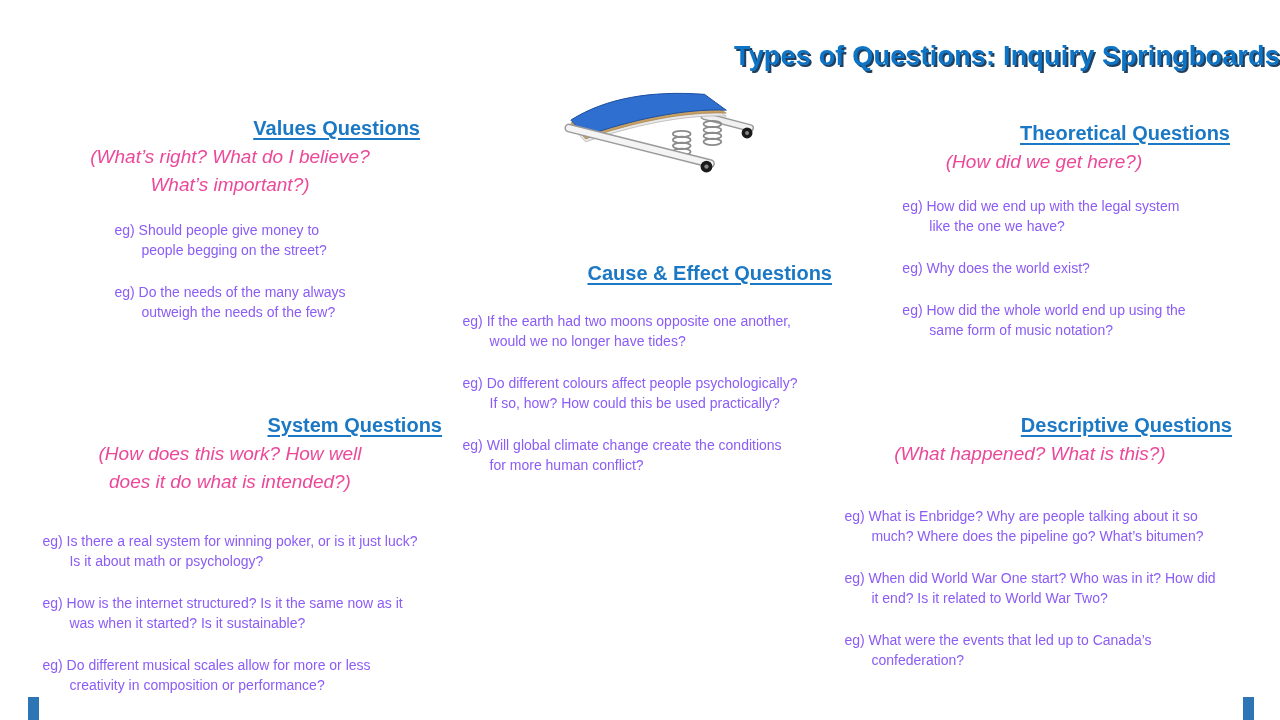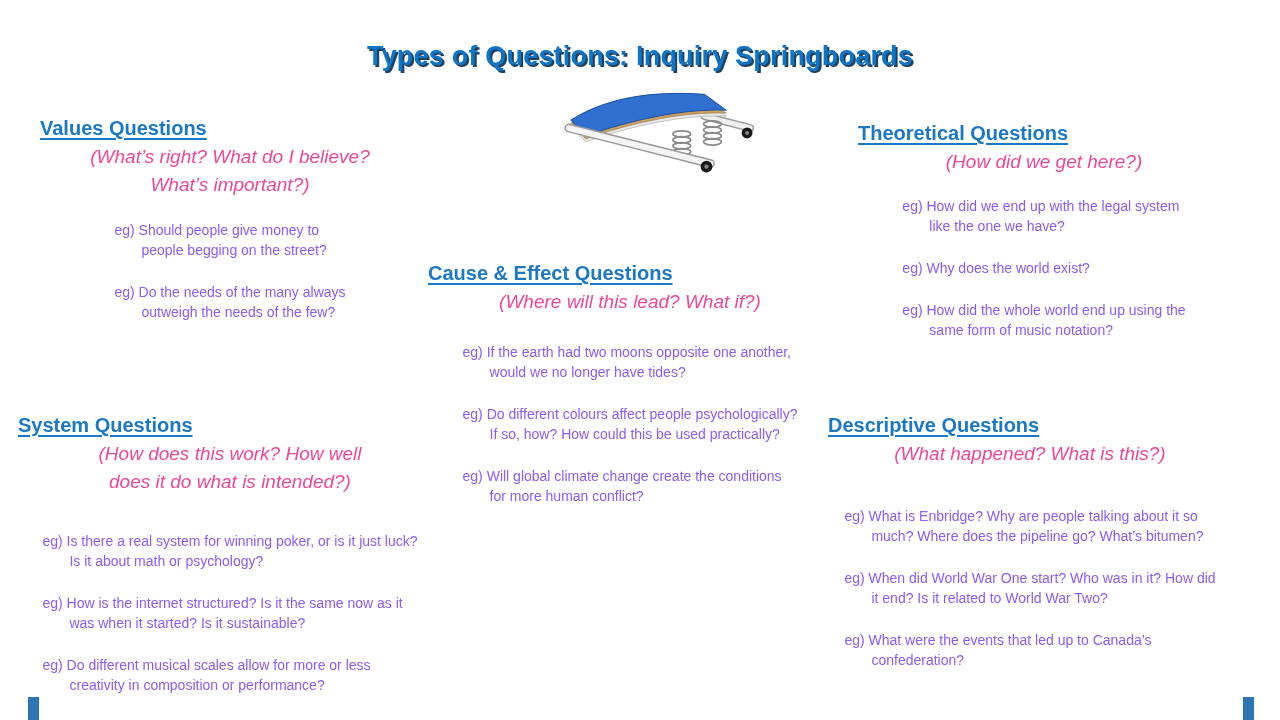--- a/index.html
+++ b/index.html
@@ -10,7 +10,7 @@
   }
   .slide-title {
     position:absolute; top:41px; left:0; width:1280px;
-    text-align:center; font-size:27px; font-weight:bold;
+    text-align:right; font-size:27px; font-weight:bold;
     color:#0e74c6; text-shadow:2px 2px 0 #21405f;
     margin:0; letter-spacing:0.2px;
   }

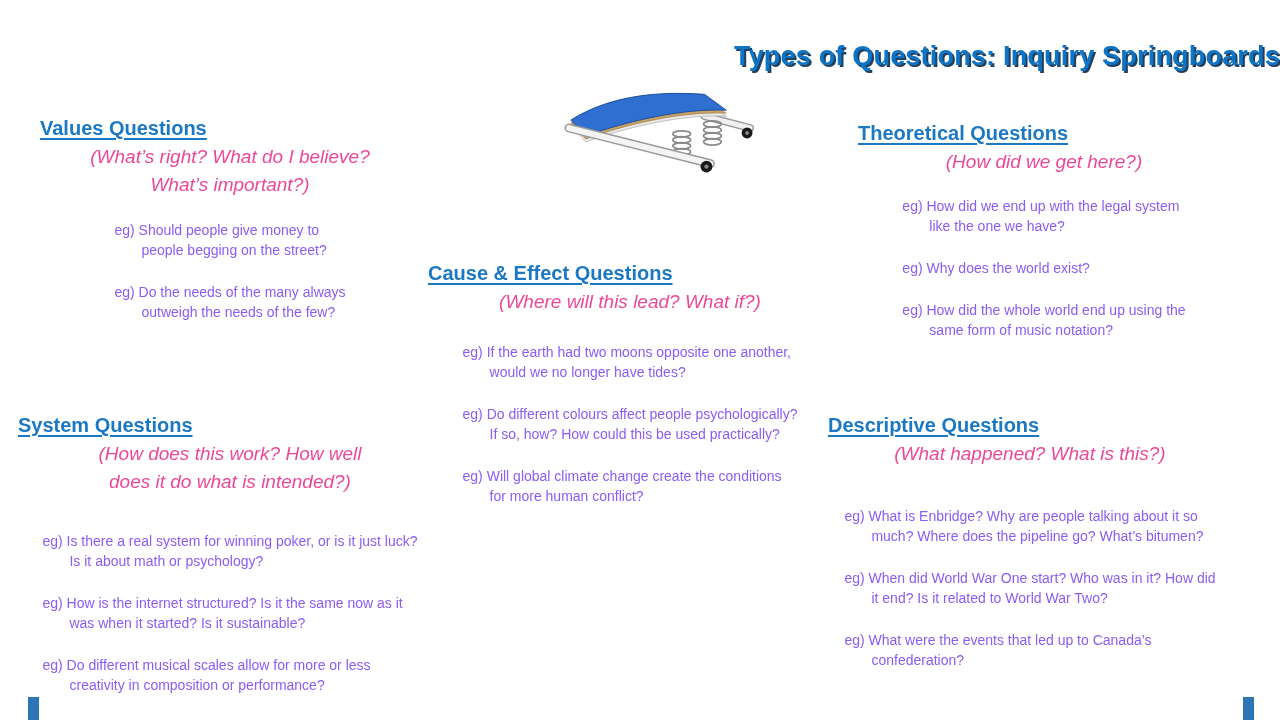--- a/index.html
+++ b/index.html
@@ -18,7 +18,7 @@
   .qhead {
     margin:0; font-size:20px; font-weight:bold;
     color:#1b78c4; text-decoration:underline; text-underline-offset:3px;
-    text-align:left;
+    text-align:right;
   }
   .qsub {
     margin:3px 0 0 0; font-size:19px; font-style:italic;

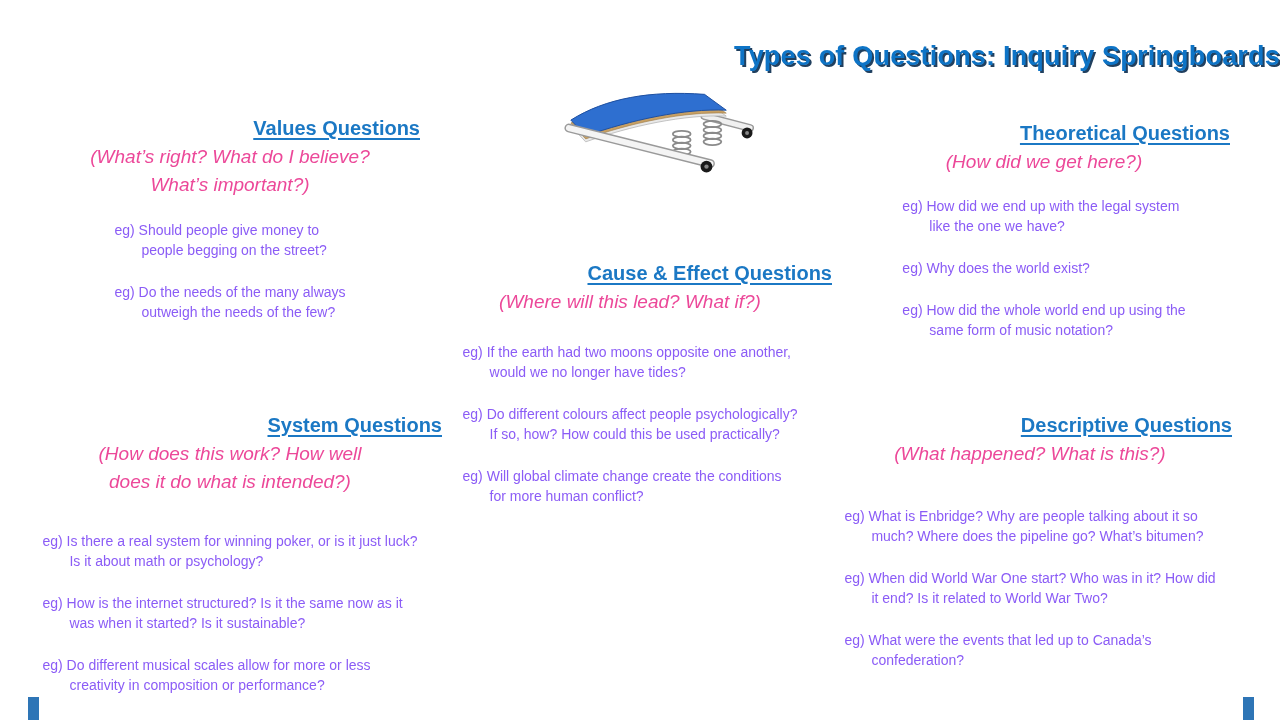--- a/index.html
+++ b/index.html
@@ -112,7 +112,6 @@
 
 <section class="qsection sec-cause">
   <h2 class="qhead">Cause &amp; Effect Questions</h2>
-  <div class="qsub">(Where will this lead? What if?)</div>
   <div class="examples">
     <p class="eg">eg) If the earth had two moons opposite one another,
 would we no longer have tides?</p>

